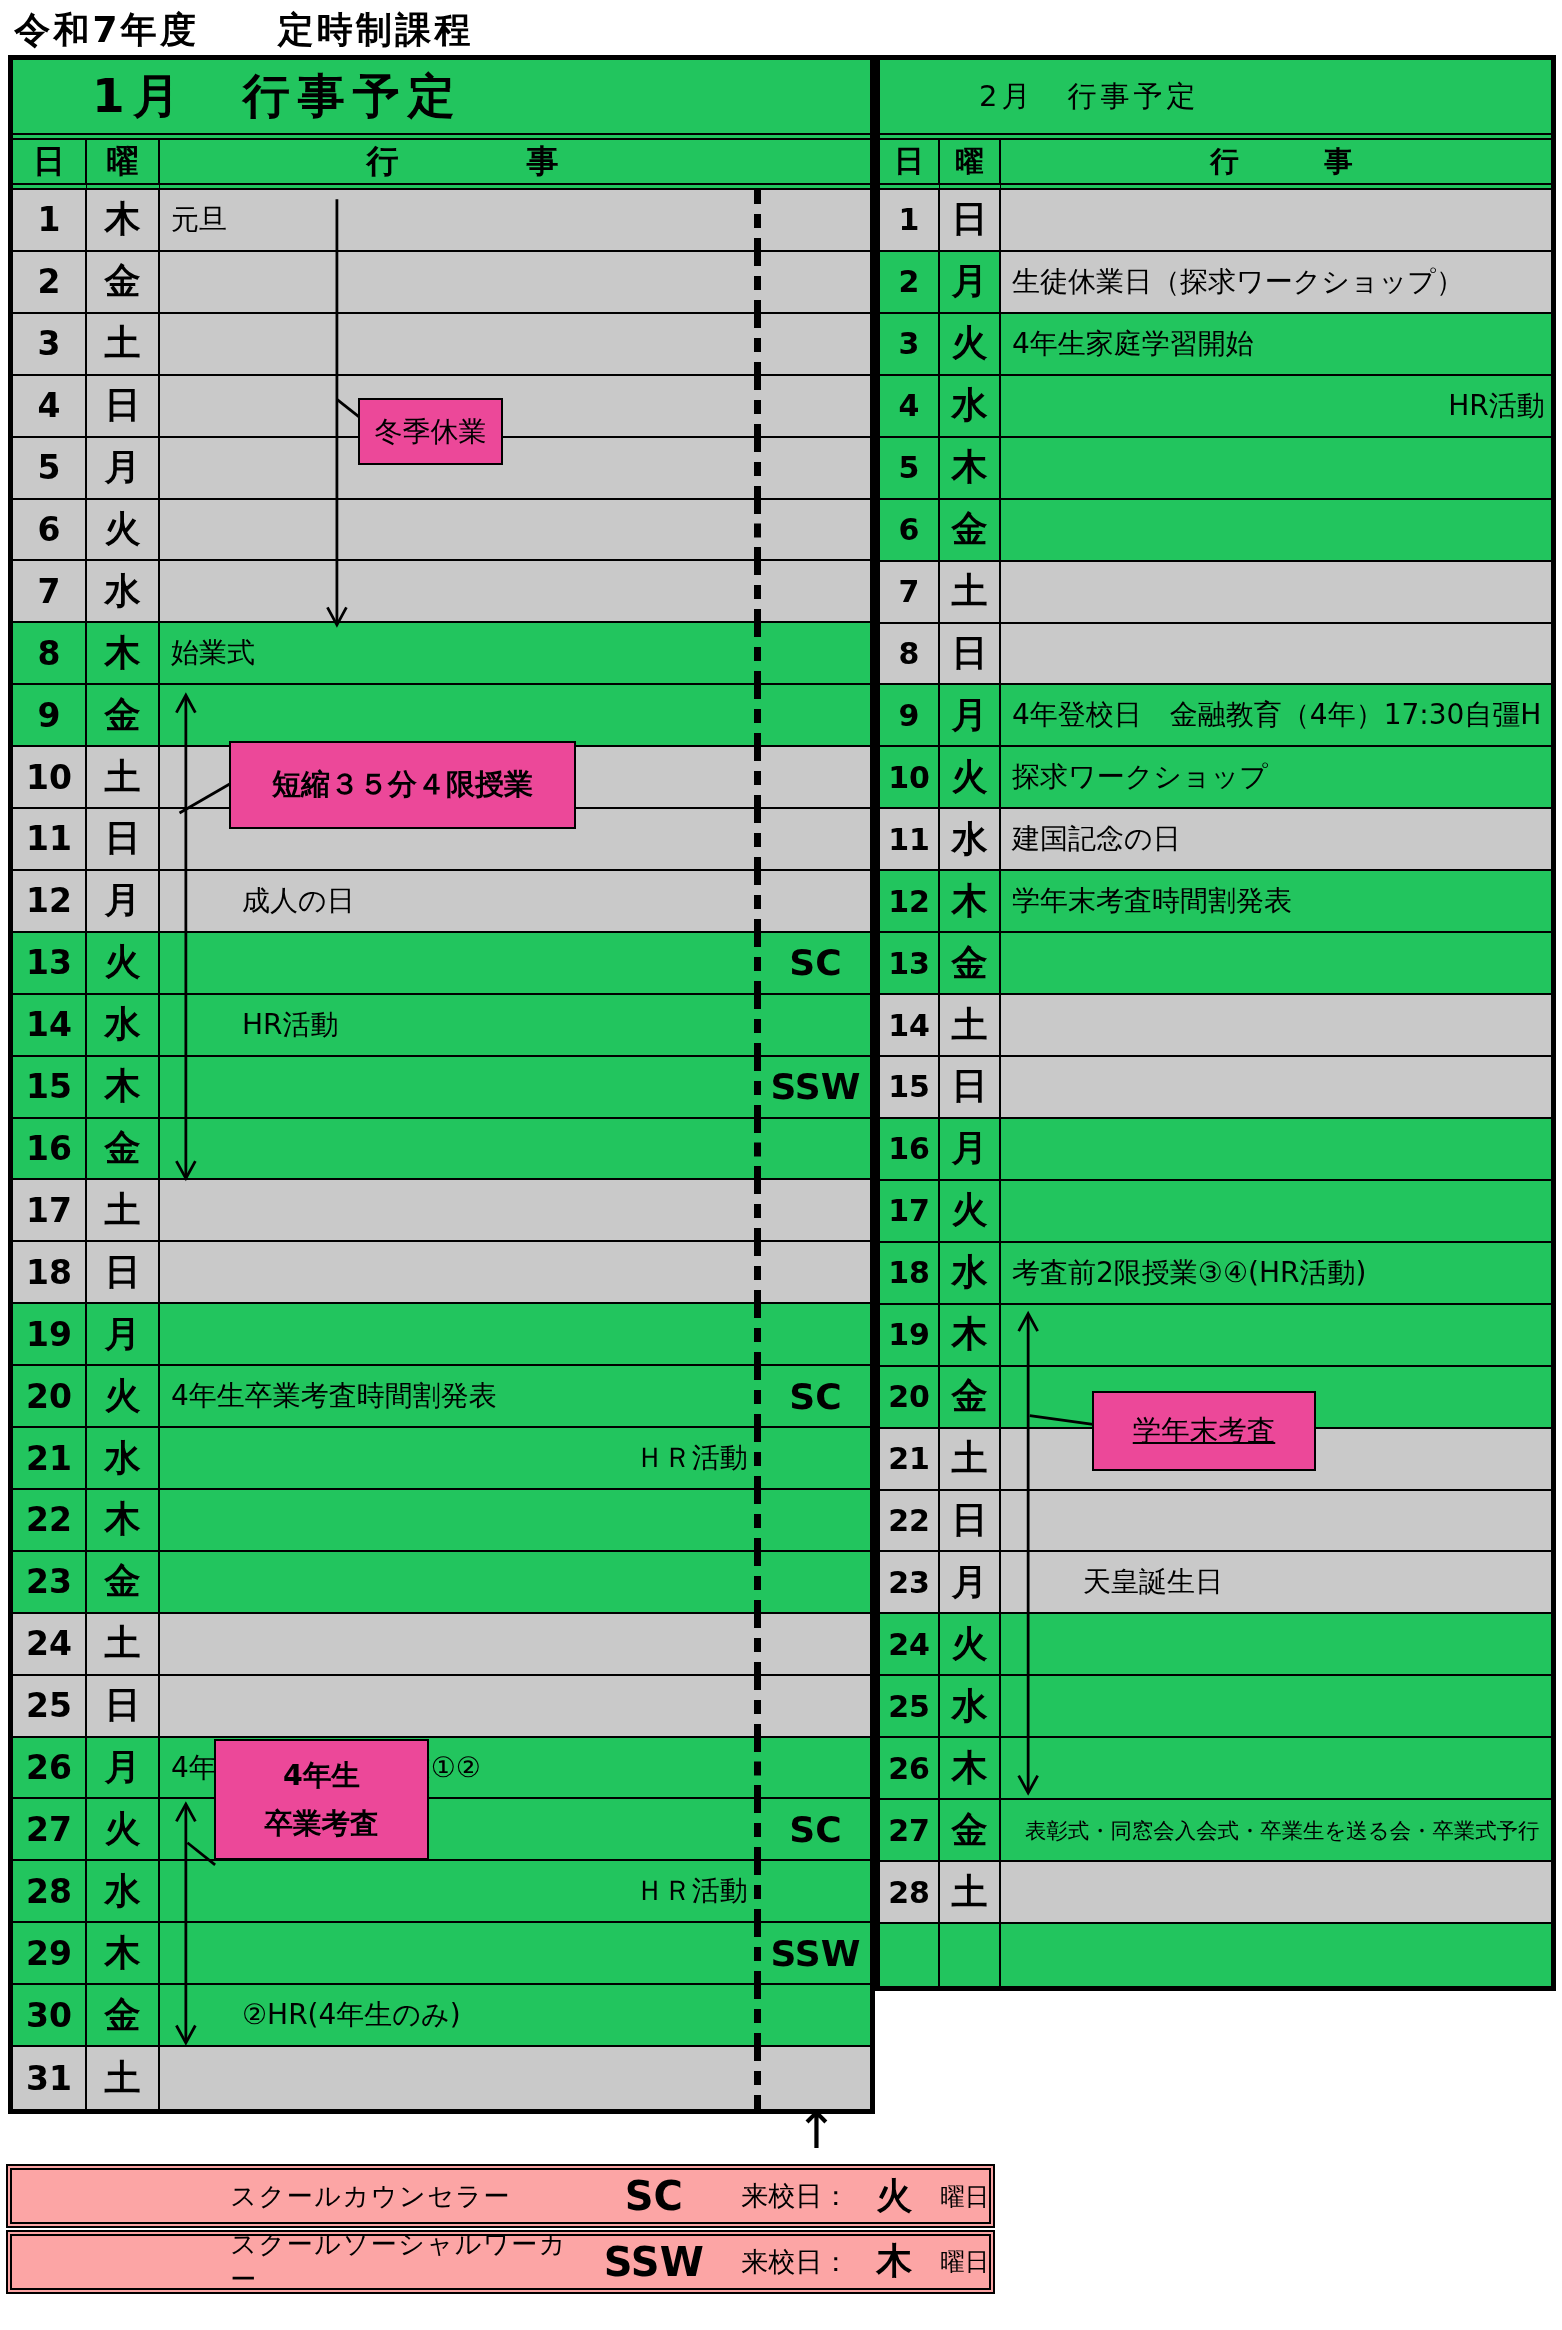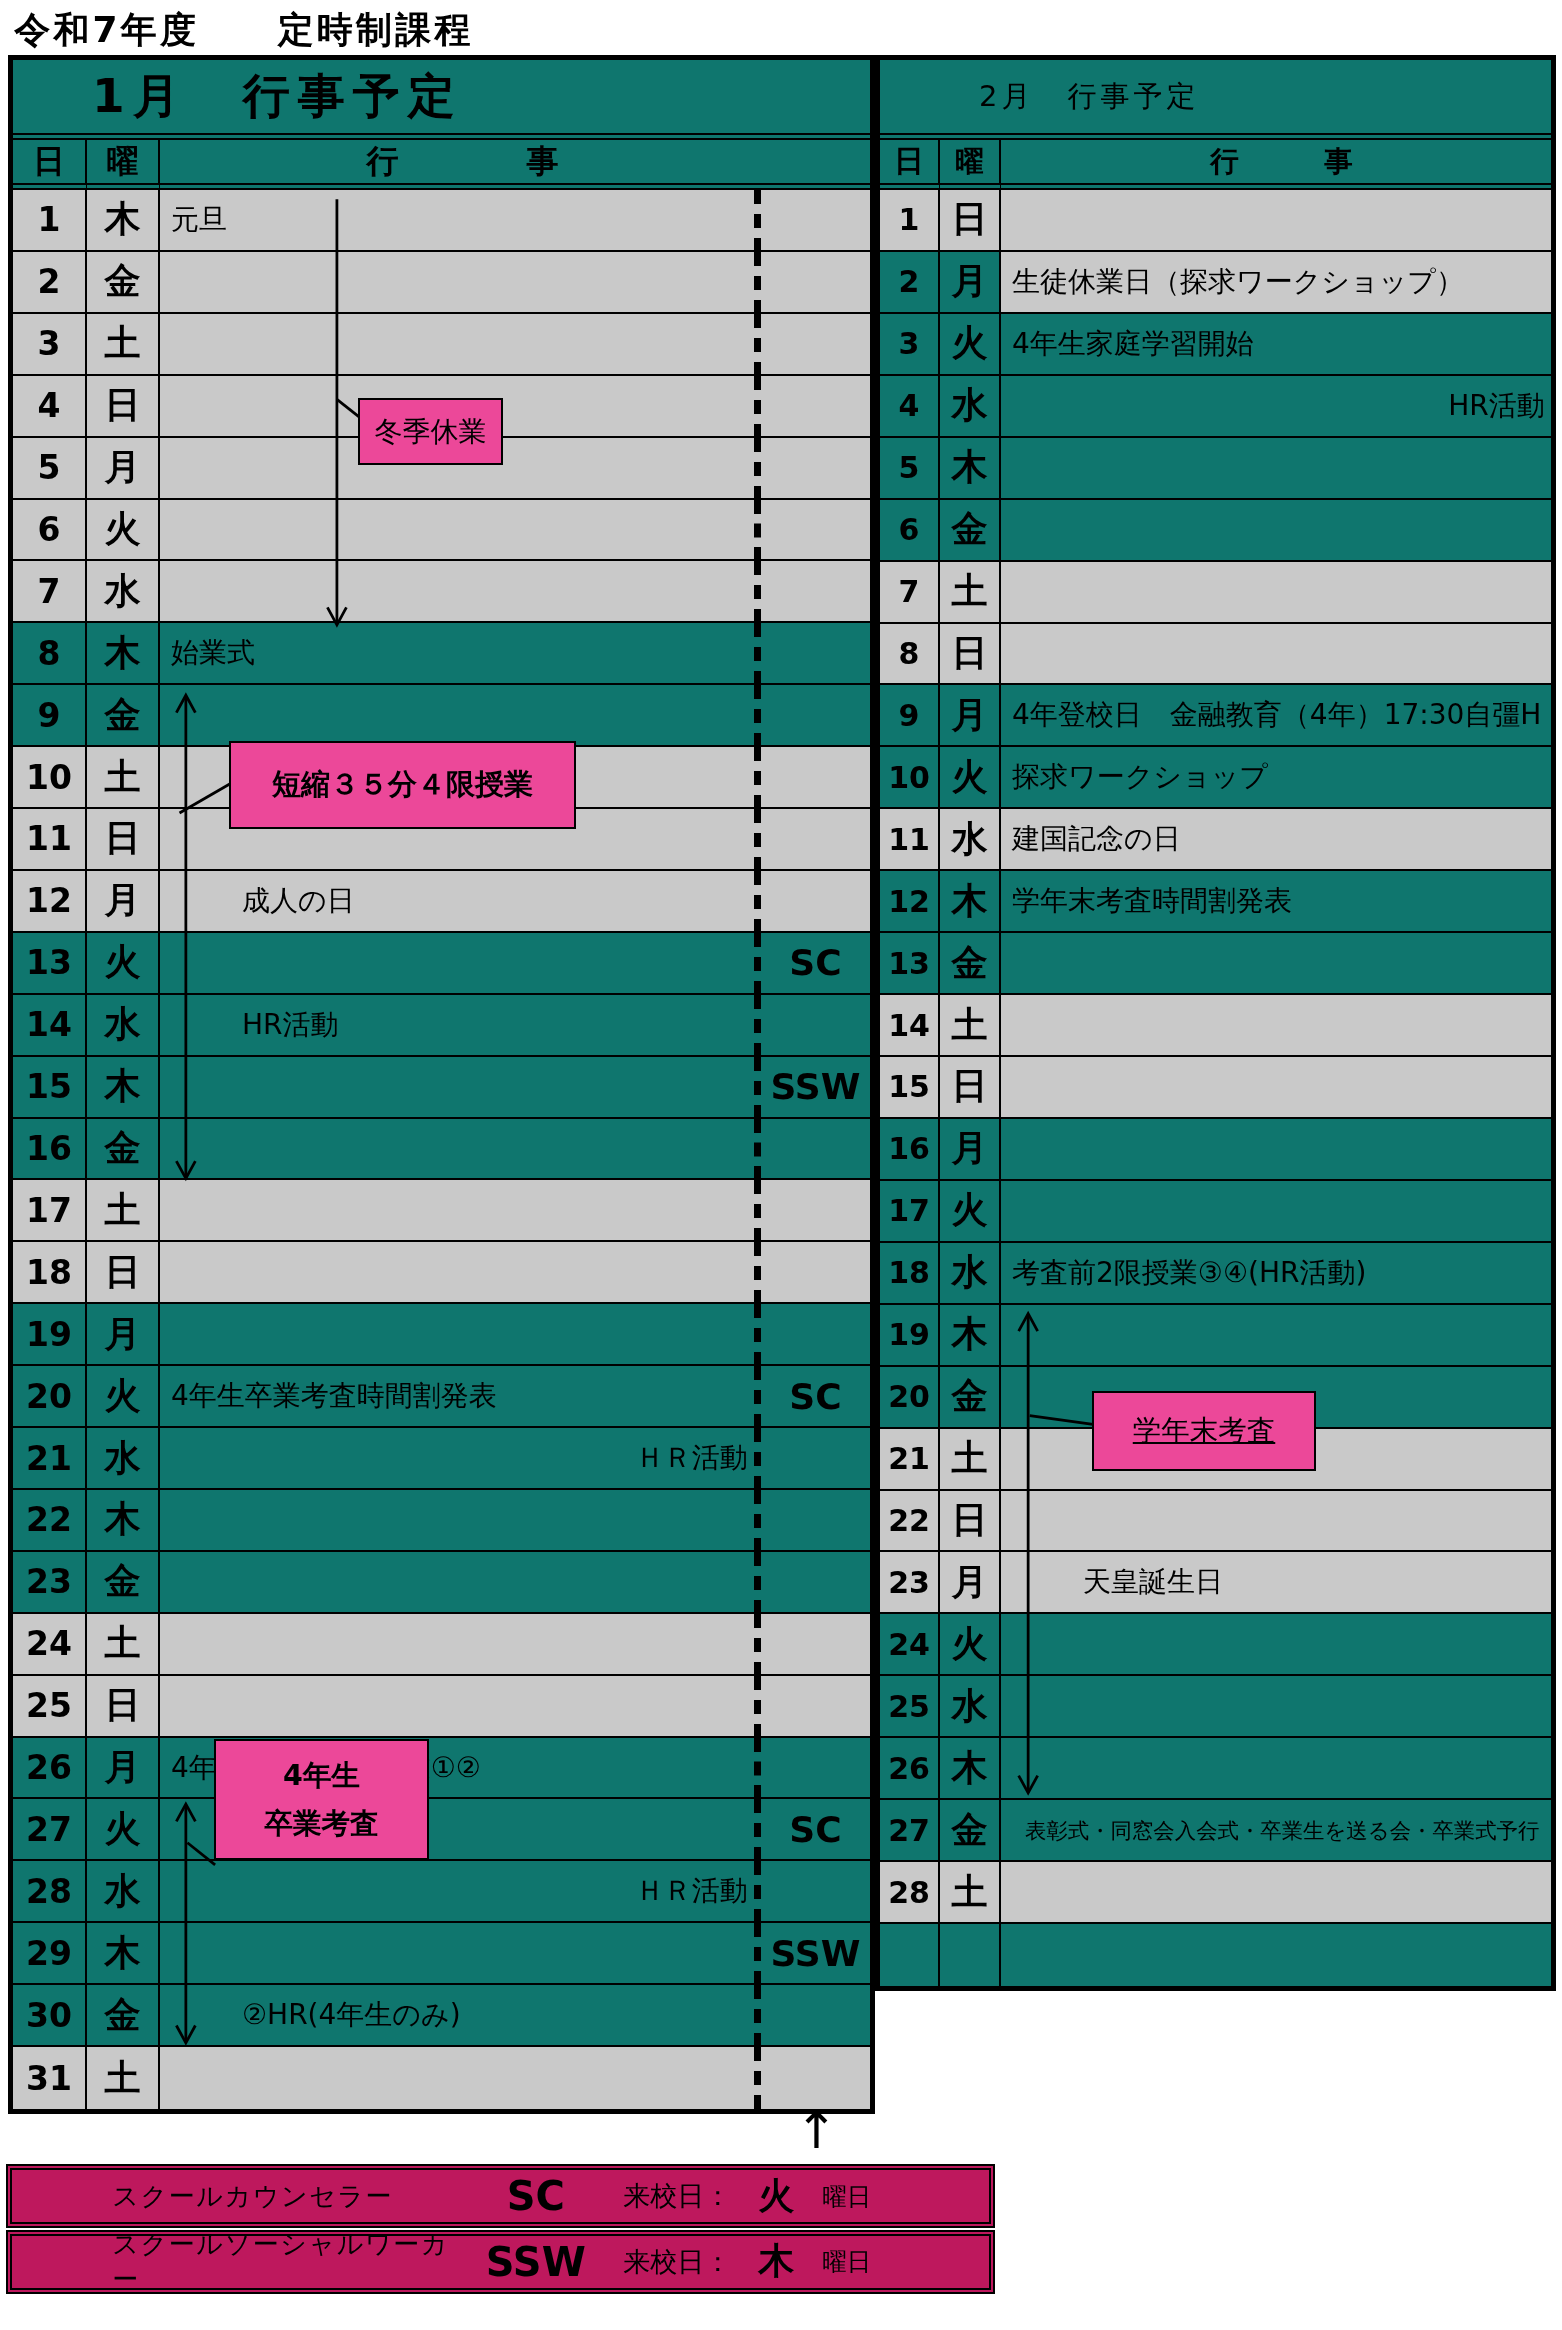--- a/index.html
+++ b/index.html
@@ -8,7 +8,7 @@
   
   #page-title{position:absolute;left:14.2px;top:6.3px;font-size:36px;font-weight:600;letter-spacing:3.2px;white-space:pre;}
   
-  .sched-table{position:absolute;background:#0f766e;border:5.5px solid #000;box-sizing:border-box;display:grid;z-index:1;}
+  .sched-table{position:absolute;background:#22c55e;border:5.5px solid #000;box-sizing:border-box;display:grid;z-index:1;}
   #jan-table{left:8px;top:55px;width:867px;height:2059px;
              grid-template-columns:74px 73px 1fr 116px;
              grid-template-rows:80px 50px repeat(31,1fr);}

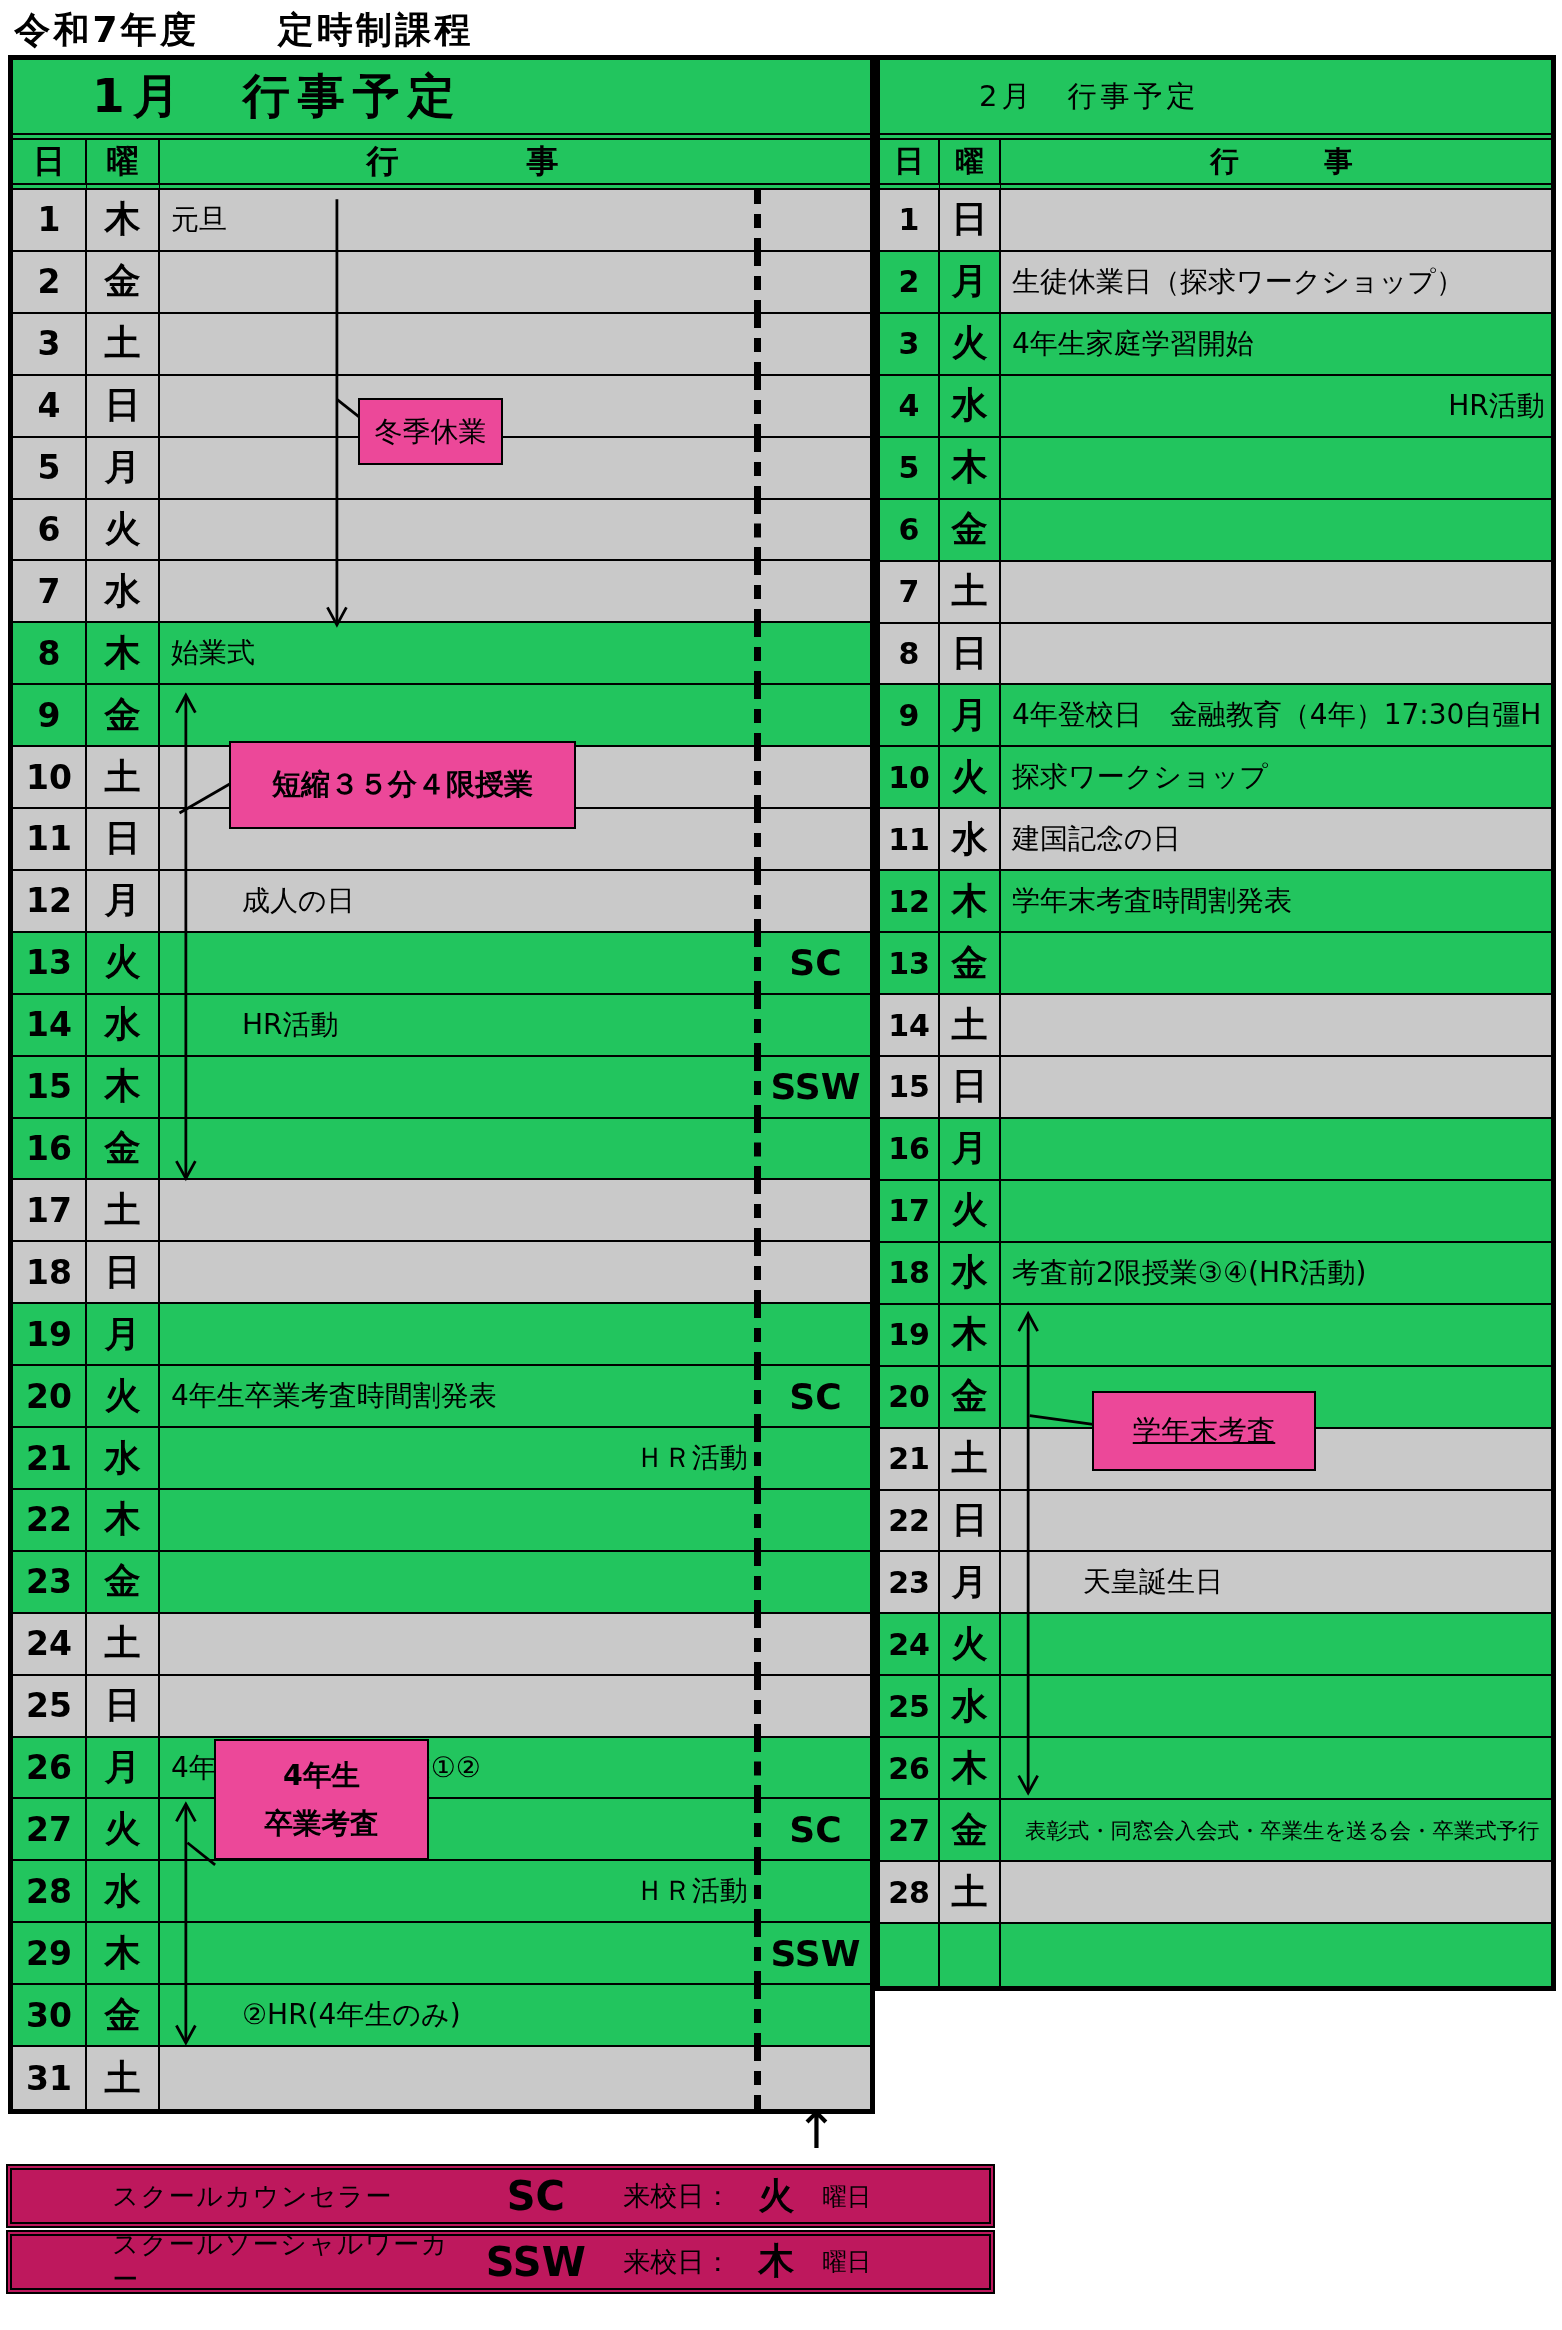--- a/index.html
+++ b/index.html
@@ -45,8 +45,8 @@
   #up-arrow{position:absolute;left:789px;top:2101px;width:55px;text-align:center;font-size:51px;z-index:4;}
   
   #legend{position:absolute;left:6.3px;top:2164px;width:989px;z-index:2;}
-  .legend-row{height:64px;border:6.3px double #000;box-sizing:border-box;background:#be185d;
-              display:flex;align-items:center;padding-left:100px;}
+  .legend-row{height:64px;border:6.3px double #000;box-sizing:border-box;background:#fca5a5;
+              display:flex;align-items:center;padding-left:100px;justify-content:flex-end;}
   .legend-row + .legend-row{margin-top:1.6px;}
   .legend-name{font-size:26px;width:358px;letter-spacing:1.6px;}
   .legend-abbr{font-size:40px;font-weight:700;width:131px;text-align:center;}

